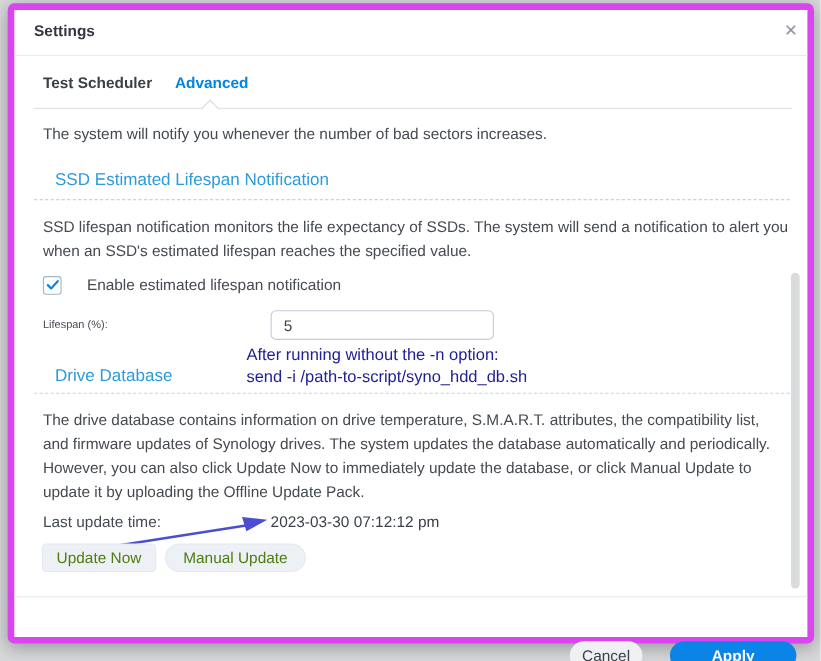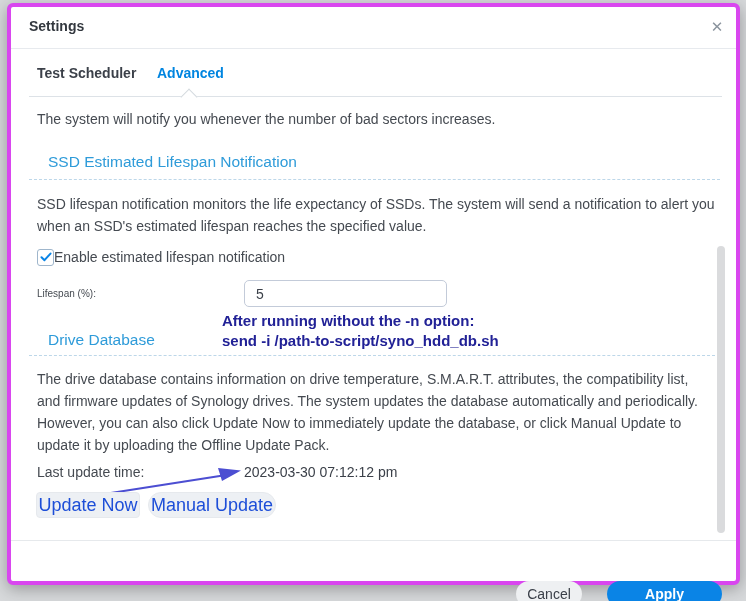--- a/index.html
+++ b/index.html
@@ -13,7 +13,7 @@
   }
   .dialog {
     position:absolute; left:7px; top:3px; width:733px; height:582px;
-    background:#ffffff; border:4px solid #d946ef; border-radius:6px;
+    background:#ffffff; border:6px solid #d946ef; border-radius:6px;
     box-shadow:0 4px 16px rgba(0,0,0,.30);
   }
   

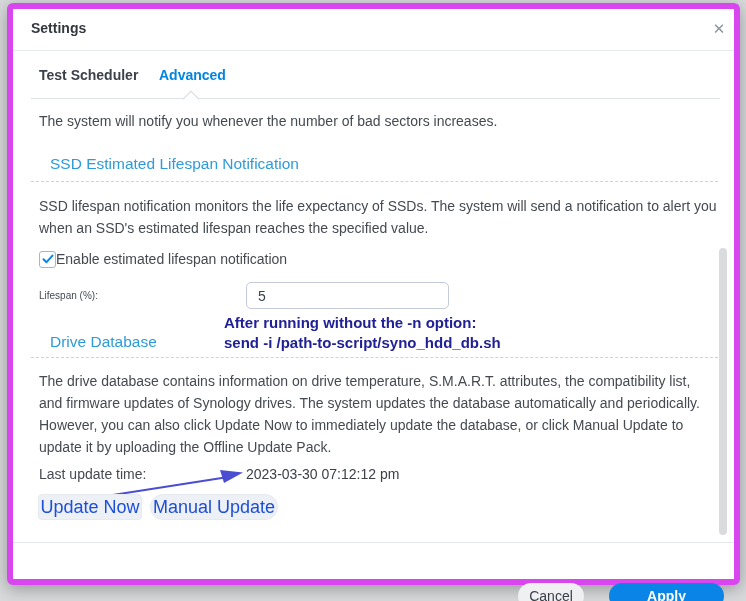--- a/index.html
+++ b/index.html
@@ -44,7 +44,7 @@
   .checkbox { width:17px; height:17px; border:1px solid #9fb6cc; border-radius:3px; background:#fff;
     display:inline-flex; align-items:center; justify-content:center; cursor:pointer; }
   .checkbox svg { display:block; }
-  .cb-label { margin-left:0; font-size:14px; color:#454a51; }
+  .cb-label { margin-left:23px; font-size:14px; color:#454a51; }
   
   .lifespan-row { position:absolute; left:26px; top:273px; height:27px; display:flex; align-items:center; }
   .lifespan-label { font-size:10px; }

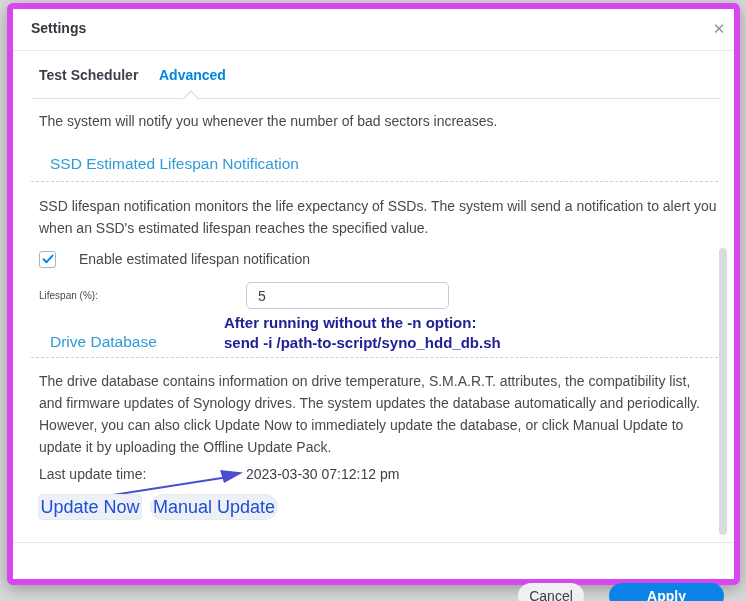--- a/index.html
+++ b/index.html
@@ -52,7 +52,7 @@
     border:1px solid #c3cbd9; border-radius:5px; font-family:inherit; font-size:14px; color:#3b4049;
     padding:0 11px; outline:none; background:#fff; }
   
-  .annotation { position:absolute; left:211px; top:304px; font-size:15px; font-weight:bold;
+  .annotation { position:absolute; left:211px; top:304px; font-size:15px; font-weight:normal;
     color:#212196; line-height:19.5px; white-space:nowrap; }
   .arrow-svg { position:absolute; left:80px; top:455px; width:170px; height:42px; overflow:visible; }
   

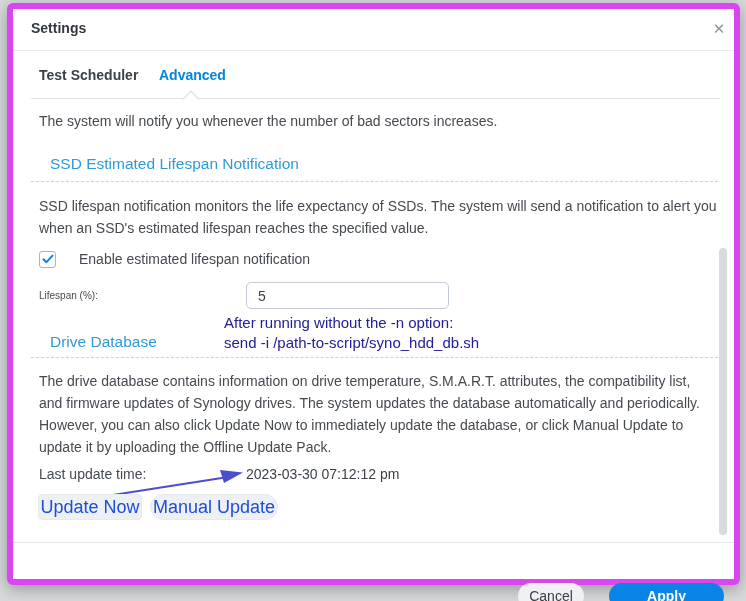--- a/index.html
+++ b/index.html
@@ -60,7 +60,7 @@
   .last-update-value { position:absolute; left:233px; top:457px; font-size:14px; color:#3b4049; }
   
   .gray-btn { position:absolute; top:485px; height:26px; background:#edf0f4; border:1px solid #e6e9ed;
-    border-radius:4px; font-family:inherit; font-size:18px; color:#1d4ed8; cursor:pointer;
+    border-radius:4px; font-family:inherit; font-size:14px; color:#4d7c0f; cursor:pointer;
     display:flex; align-items:center; justify-content:center; }
   .update-now { left:25px; width:104px; }
   .manual-update { left:137px; width:128px;border-radius:13px; }

